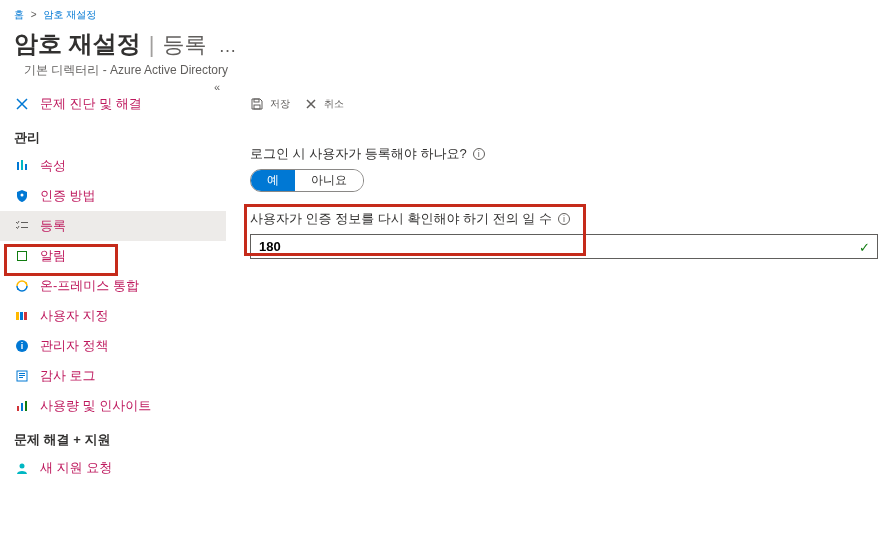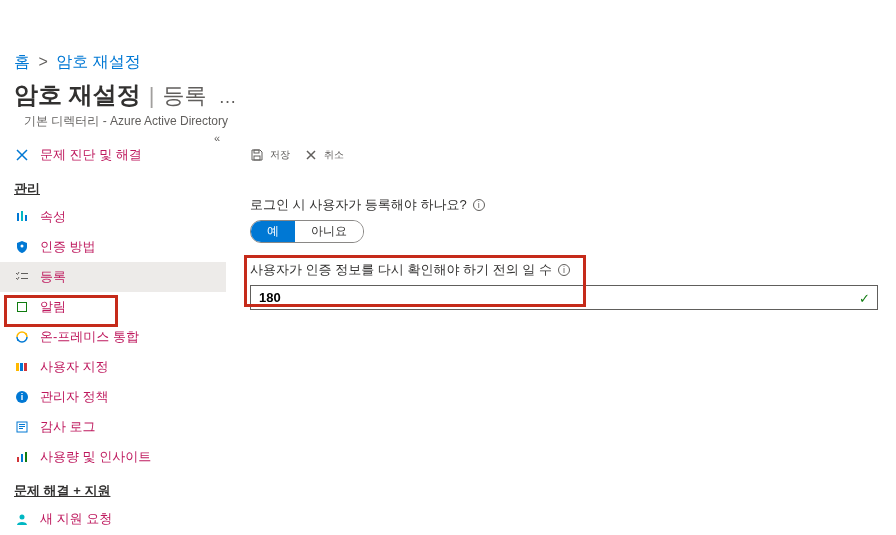--- a/index.html
+++ b/index.html
@@ -15,8 +15,7 @@
     }
     .breadcrumb {
       padding: 8px 14px 4px;
-      font-size: 16px;
-      margin-top: 44px;
+      font-size: 10px;
     }
     .breadcrumb a {
       color: #0078d4;

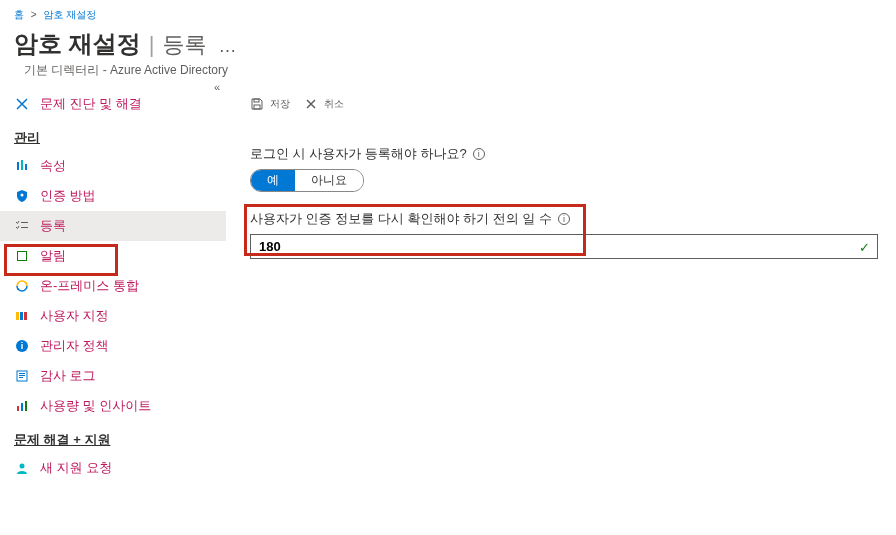--- a/index.html
+++ b/index.html
@@ -98,7 +98,6 @@
       font-size: 13px;
       font-weight: 600;
       color: #323130;
-      text-decoration: underline;
     }
     .redbox {
       border: 3px solid #c52a1a;

